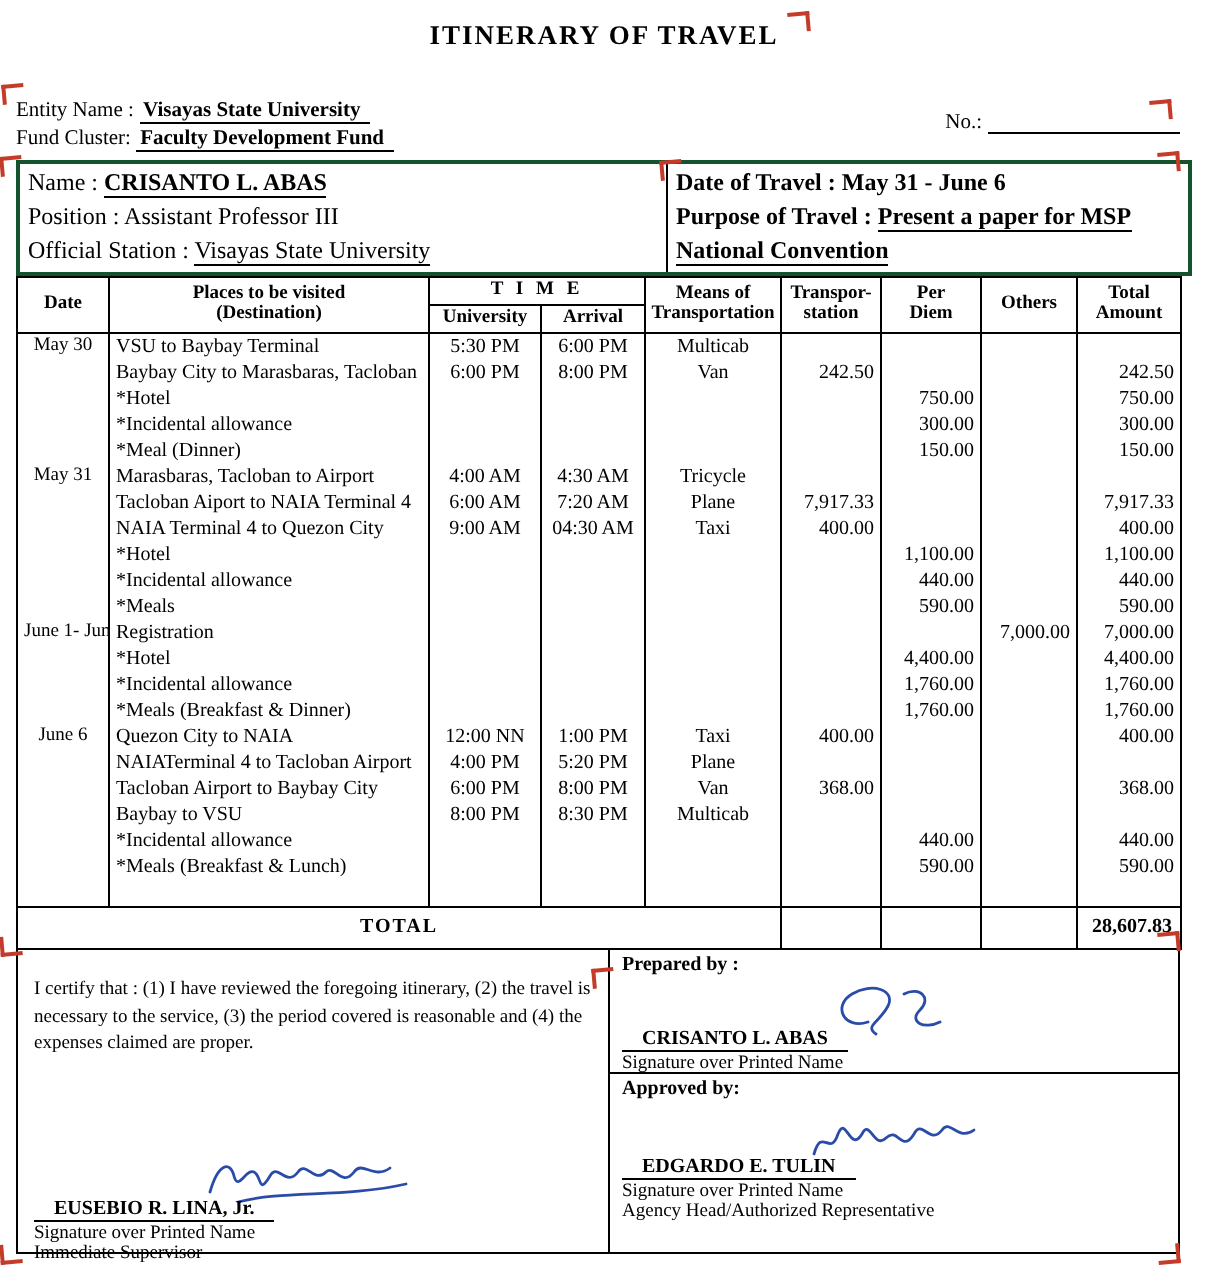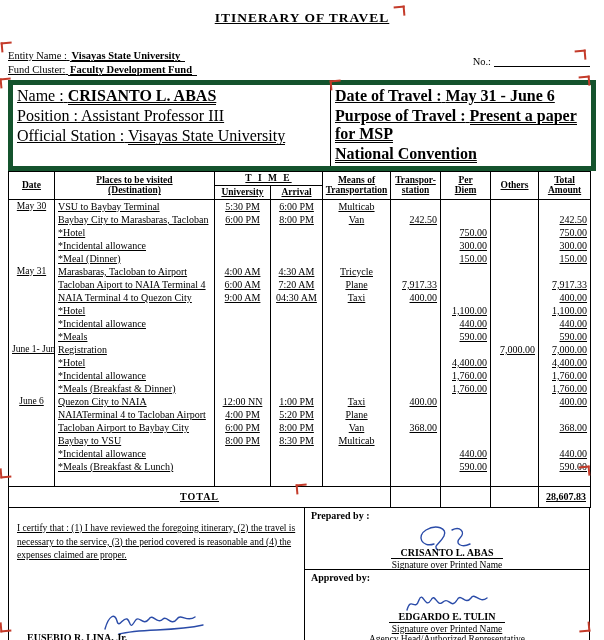--- a/index.html
+++ b/index.html
@@ -4,7 +4,7 @@
 <style>
   html,body{margin:0;padding:0;background:#fff;}
   body{width:604px;height:640px;font-family:"Liberation Serif",serif;color:#000;position:relative;overflow:hidden;}
-  .page{position:relative;width:604px;height:545px;padding:6px 8px;box-sizing:border-box;text-decoration:underline;}
+  .page{position:relative;width:604px;height:545px;padding:6px 8px;box-sizing:border-box;}
 
   .title{text-align:center;font-weight:bold;font-size:13.5px;letter-spacing:1px;margin-top:4px;}
 

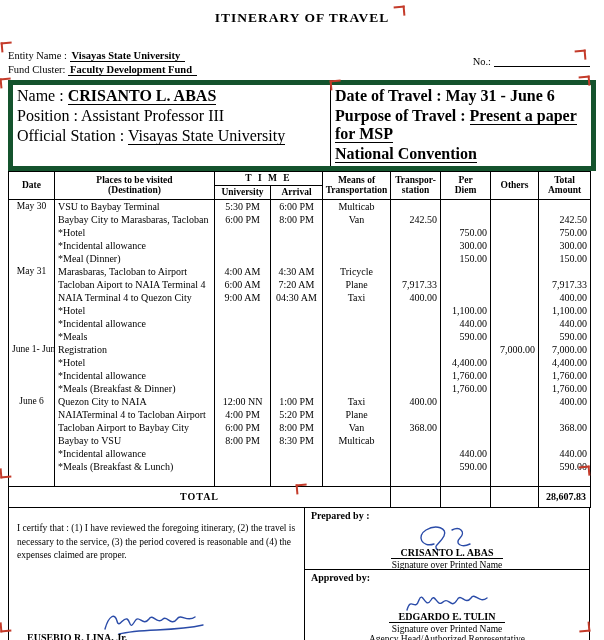--- a/index.html
+++ b/index.html
@@ -14,7 +14,7 @@
   .no-field{position:absolute;right:6px;top:6px;}
   .blank-line{display:inline-block;width:96px;border-bottom:1px solid #000;height:10px;vertical-align:bottom;margin-left:3px;}
 
-  .info-box{border:5px solid #14532d;margin-top:5px;display:flex;font-size:16px;justify-content:flex-end;}
+  .info-box{border:2px solid #14532d;margin-top:5px;display:flex;font-size:12px;justify-content:flex-end;}
   .info-left{flex:1;padding:2px 4px 1px 4px;}
   .info-right{width:252px;border-left:1px solid #000;padding:2px 4px 1px 4px;}
   .info-line{margin-bottom:2px;}

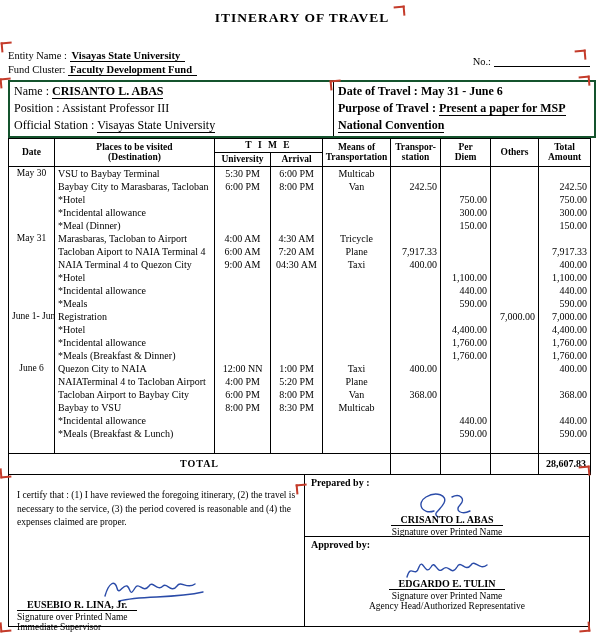--- a/index.html
+++ b/index.html
@@ -39,7 +39,7 @@
   .certify{margin-top:10px;line-height:1.45;text-align:left;}
   .sig-left-bottom{margin-top:auto;text-align:left;}
   .sig-right{flex:1;display:flex;flex-direction:column;}
-  .sig-box{position:relative;padding:2px 6px;box-sizing:border-box;text-align:center;}
+  .sig-box{position:relative;padding:2px 6px;box-sizing:border-box;text-align:left;}
   .sig-box .lbl{position:absolute;left:6px;top:2px;font-weight:bold;font-size:10px;}
   .prepared{height:62px;border-bottom:1px solid #000;}
   .approved{flex:1;}

